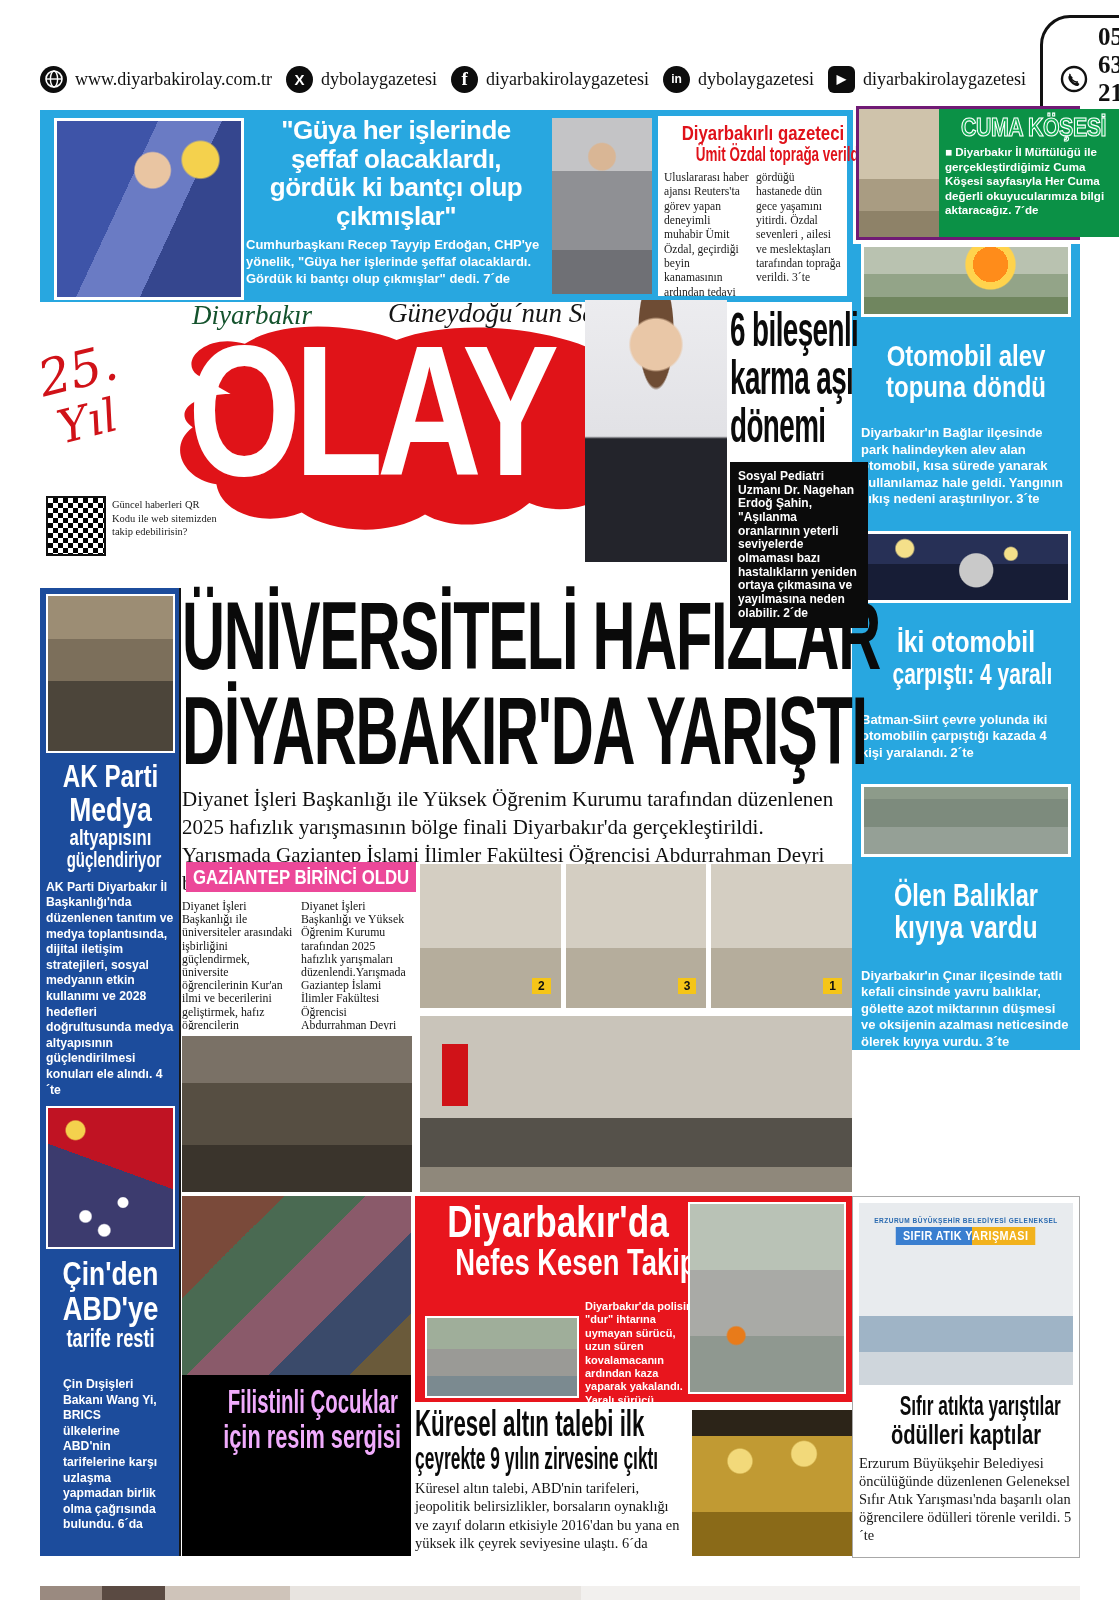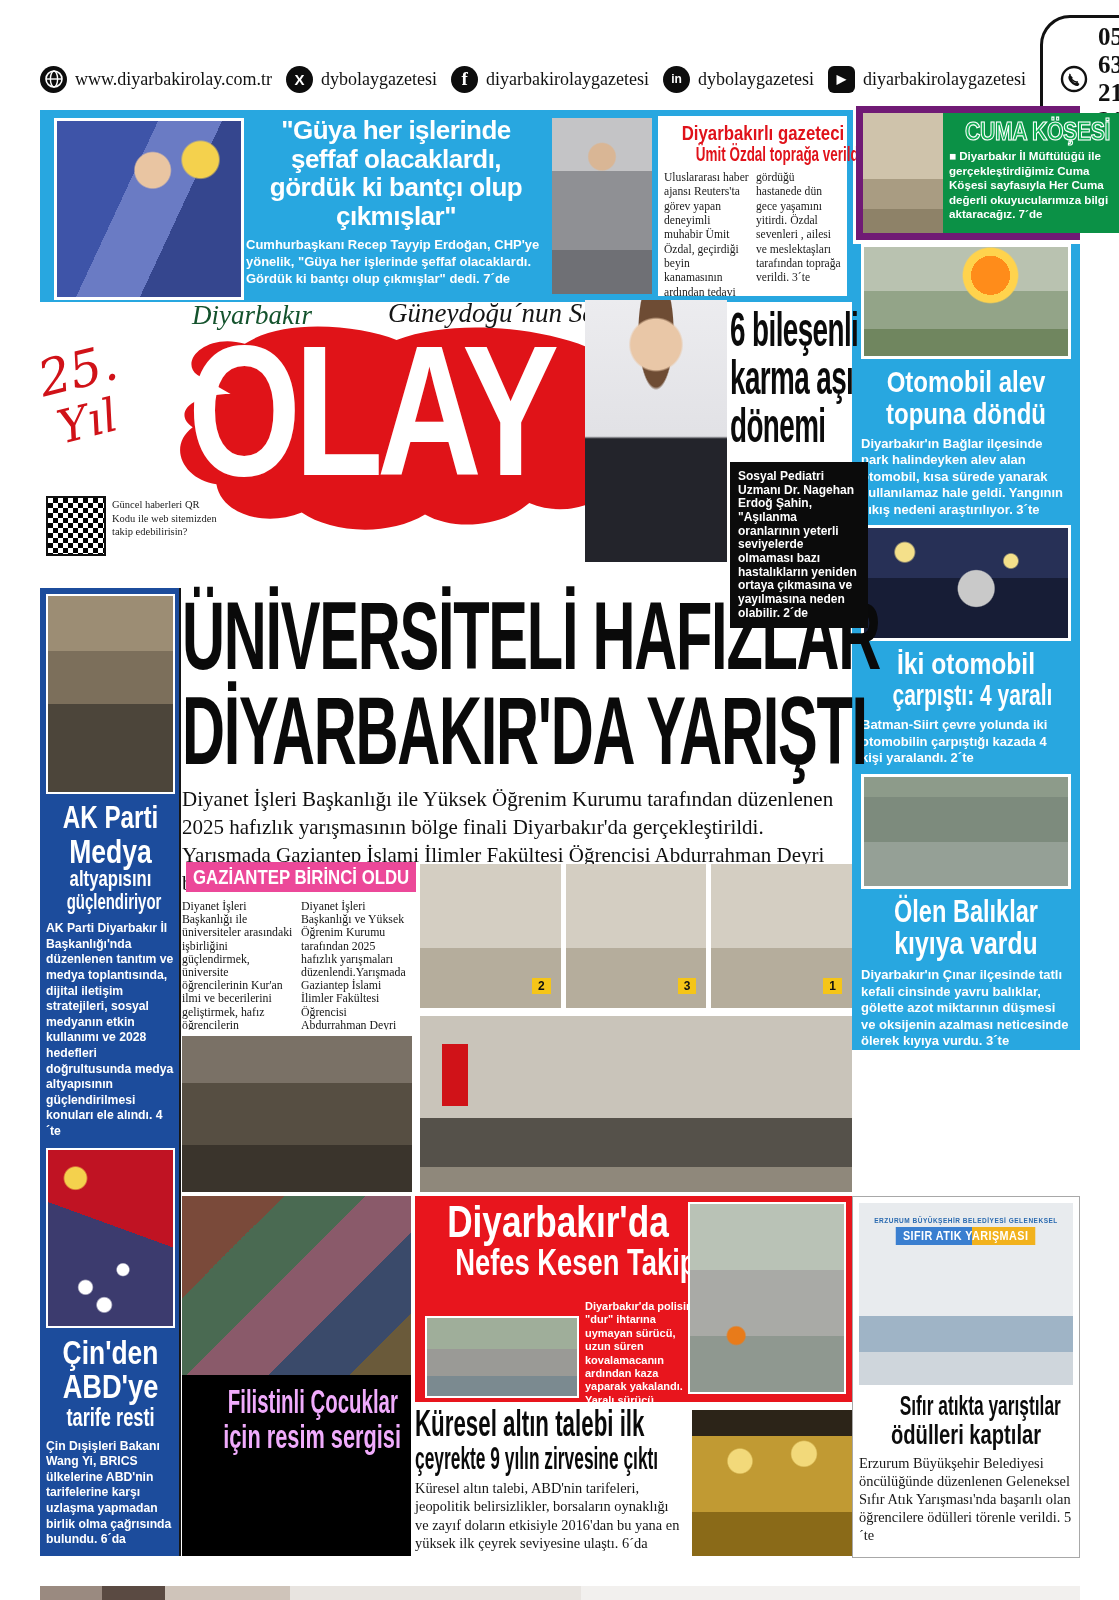--- a/index.html
+++ b/index.html
@@ -42,7 +42,7 @@
   .ozdal-cols p{margin:0;flex:1;font-family:"Liberation Serif",serif;font-size:11.6px;line-height:1.24;color:#1a1a1a;}
 
   
-  .cuma{position:absolute;left:856px;top:106px;width:224px;height:134px;background:#4d7c0f;display:flex;border:7px solid #701a75;box-sizing:border-box;}
+  .cuma{position:absolute;left:856px;top:106px;width:224px;height:134px;background:#4d7c0f;display:flex;border:3px solid #701a75;box-sizing:border-box;}
   .ph-mosque{width:80px;height:100%;flex:0 0 auto;
      background:linear-gradient(180deg,#cfc3ab 0 55%,#a99c82 55% 80%,#8e8268 80%);}
   .cuma-green{flex:1;background:#0b9146;padding:3px 6px;box-sizing:border-box;}

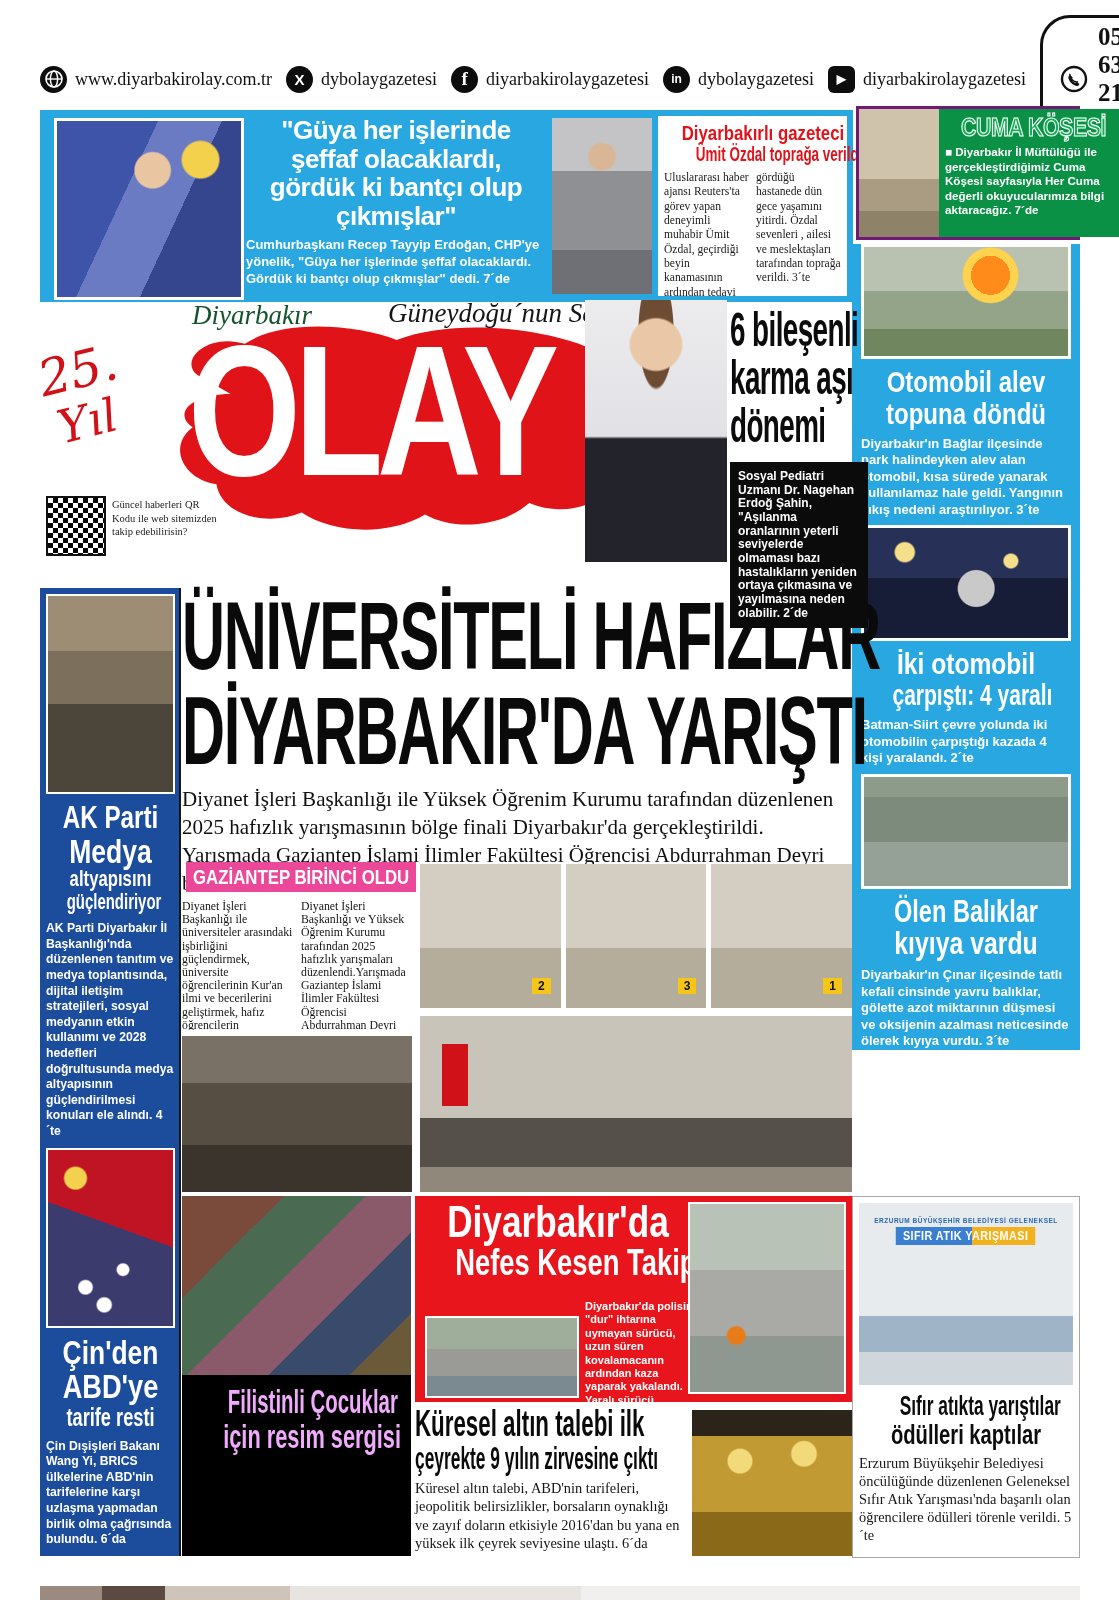--- a/index.html
+++ b/index.html
@@ -115,7 +115,7 @@
 
   
   .col-right{position:absolute;left:852px;top:244px;width:228px;height:806px;background:#28a7e0;
-             padding:0 9px;box-sizing:border-box;display:flex;flex-direction:column;gap:7px;}
+             padding:0 9px;box-sizing:border-box;display:flex;flex-direction:column;gap:23px;}
   .rc-title{color:#fff;font-weight:900;text-align:center;line-height:1.04;}
   .rc-body{color:#fff;font-weight:bold;font-size:13px;line-height:1.27;}
   .ph-fire{height:168px;background:

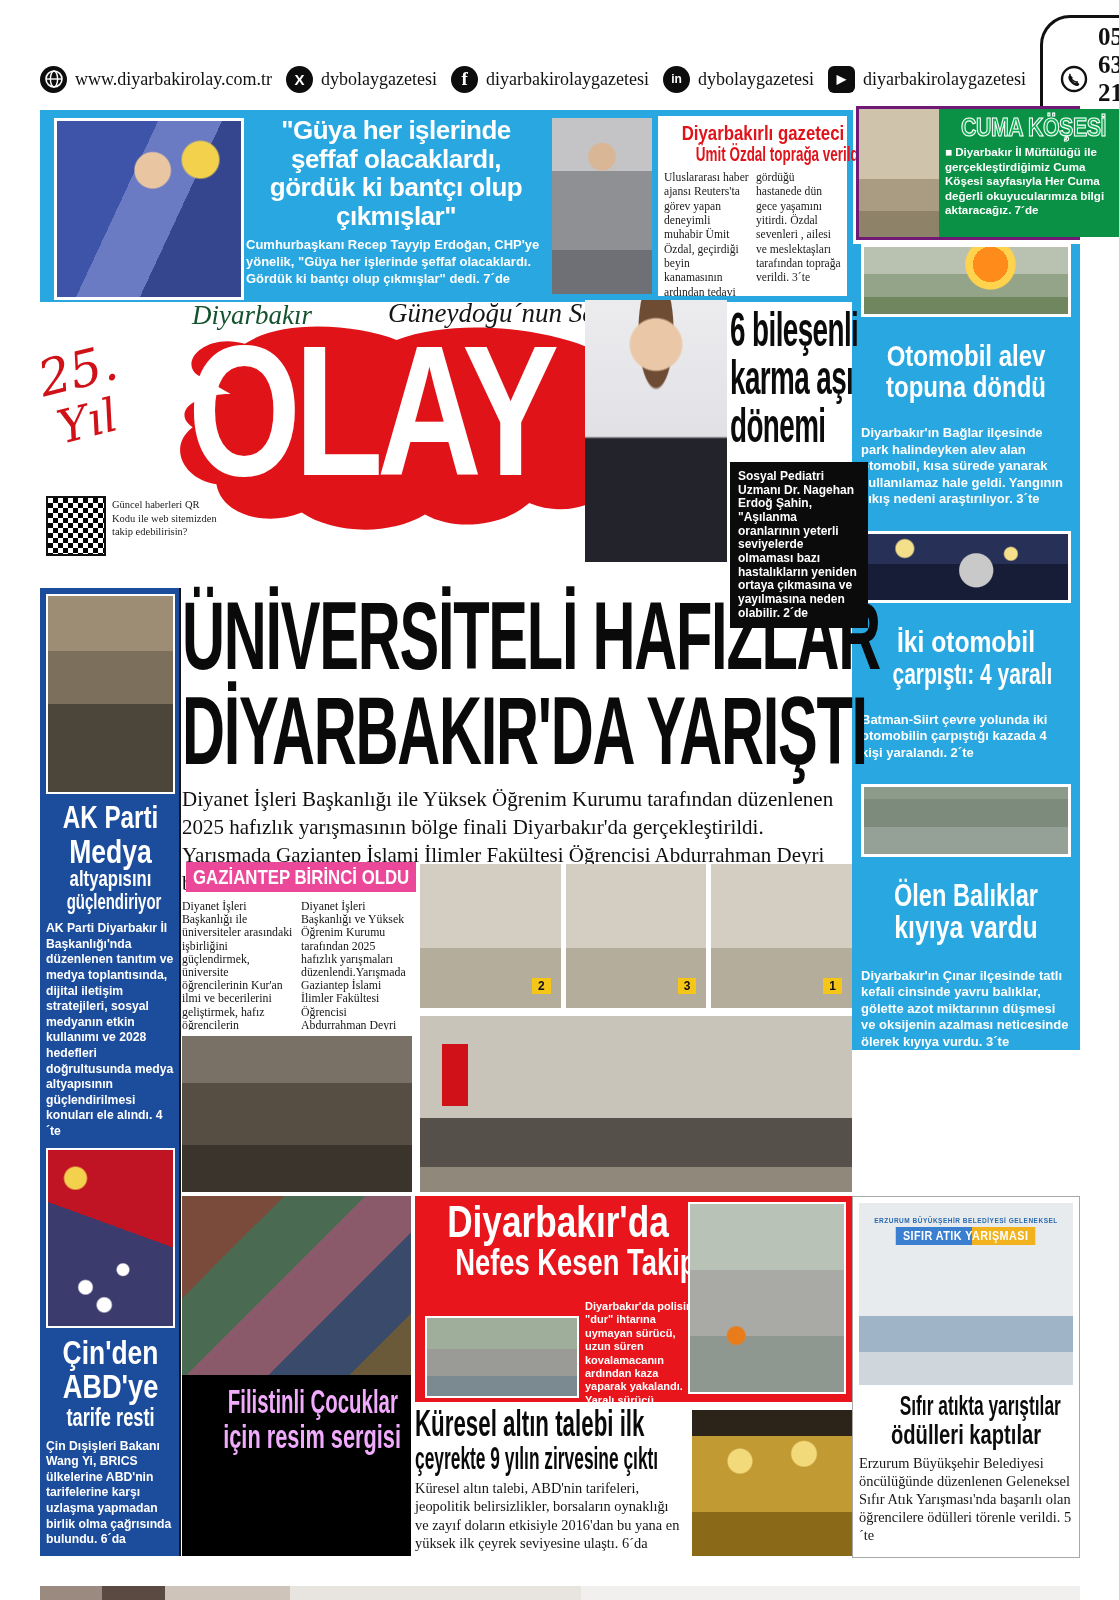--- a/index.html
+++ b/index.html
@@ -317,7 +317,7 @@
       <span class="cndc" style="font-size:34px;transform:scaleX(.8);">ABD'ye</span>
       <span class="cndc" style="font-size:26px;transform:scaleX(.7);">tarife resti</span>
     </div>
-    <p class="lc-body" style="margin:0;">Çin Dışişleri Bakanı Wang Yi, BRICS ülkelerine ABD'nin tarifelerine karşı uzlaşma yapmadan birlik olma çağrısında bulundu. 6´da</p>
+    <p class="lc-body" style="margin:17px;">Çin Dışişleri Bakanı Wang Yi, BRICS ülkelerine ABD'nin tarifelerine karşı uzlaşma yapmadan birlik olma çağrısında bulundu. 6´da</p>
   </aside>
 
   <div class="vrule"></div>

